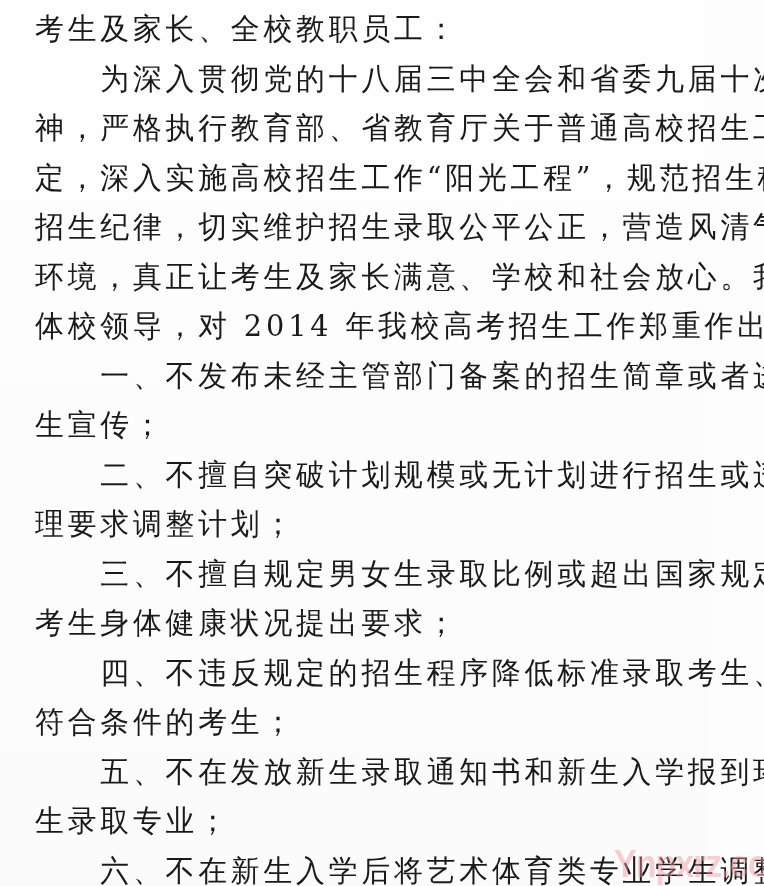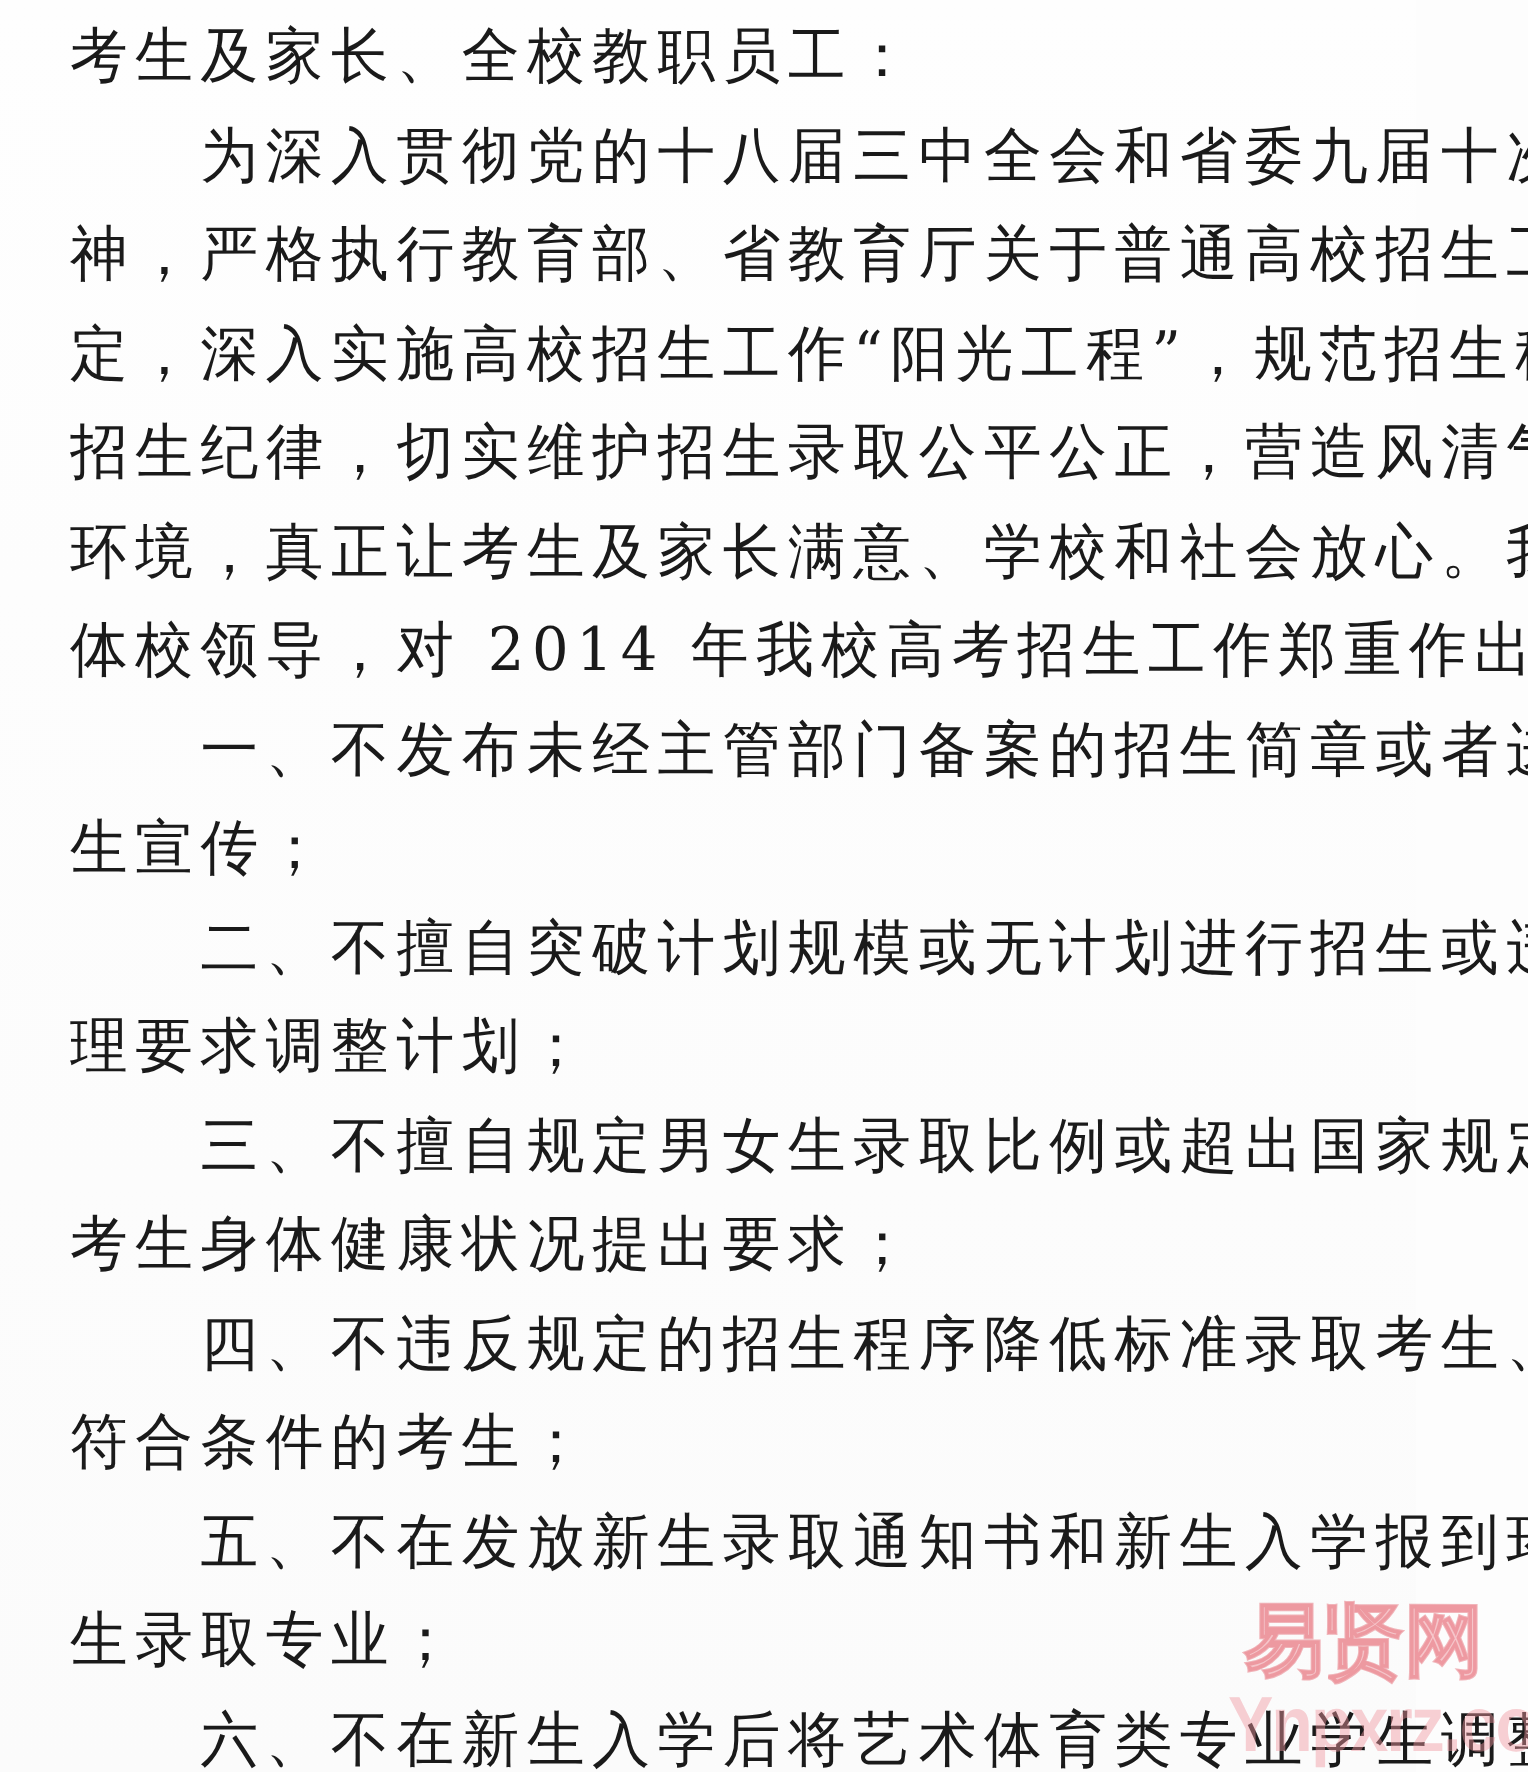--- a/index.html
+++ b/index.html
@@ -103,7 +103,6 @@
   </div>
 
   <div class="watermark">
-    <div class="wm-cn">易贤网</div>
     <div class="wm-en">Ynpxrz.com</div>
   </div>
 </div>

